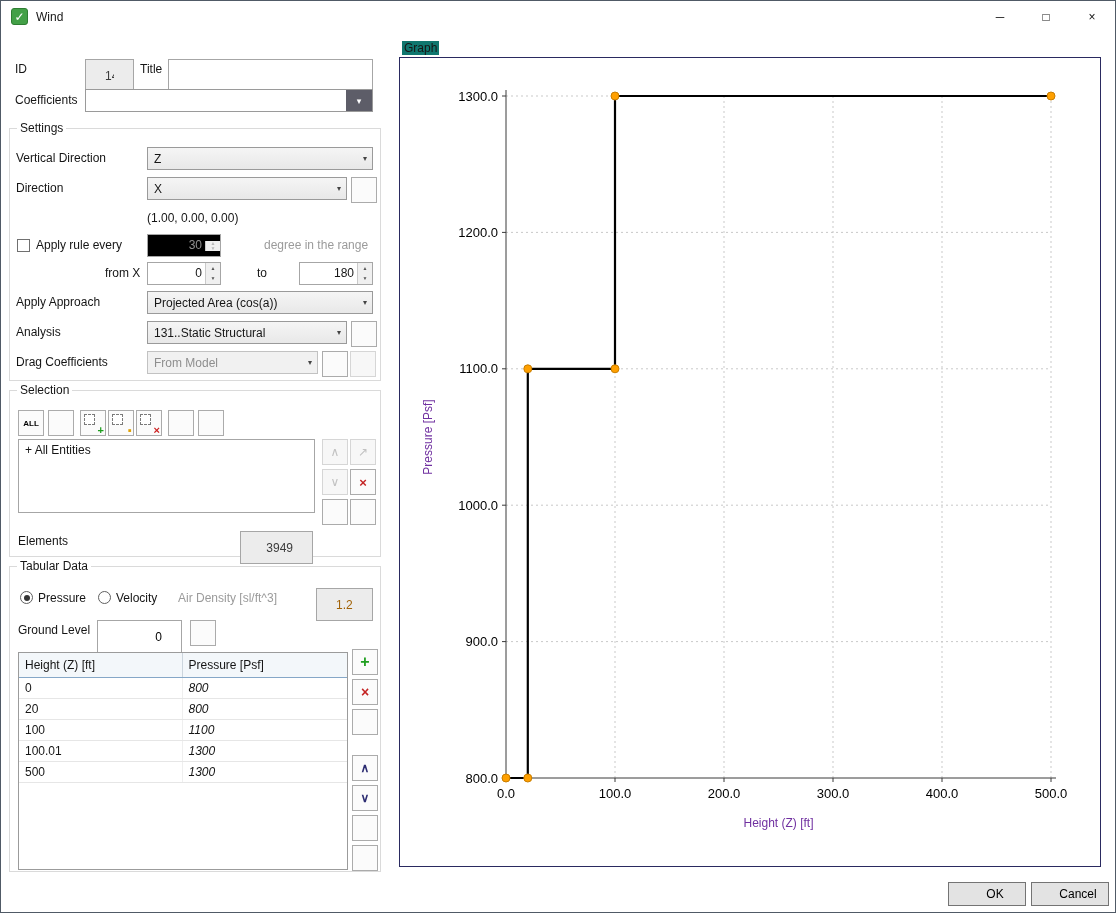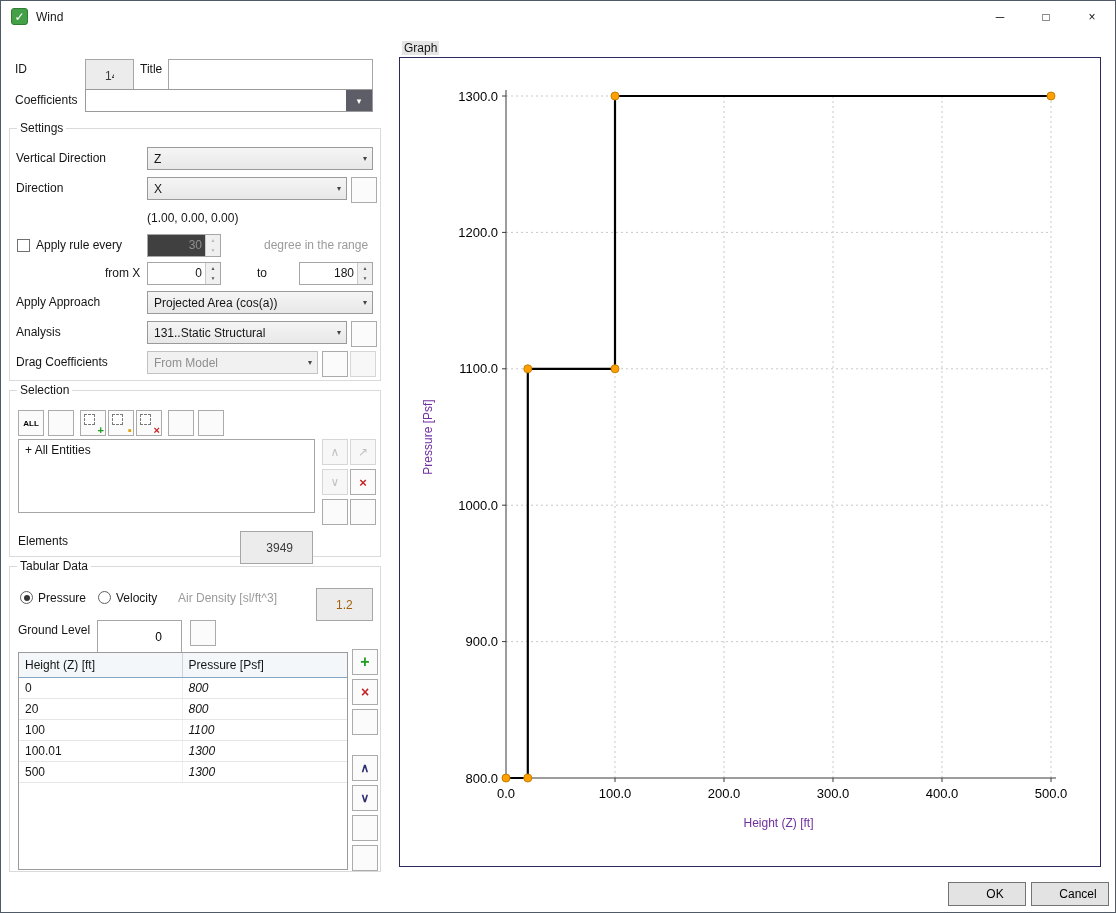--- a/index.html
+++ b/index.html
@@ -40,7 +40,7 @@
   .group { position:absolute; border:1px solid #dadada; background:#fff; }
   .group > .legend { position:absolute; top:-8px; left:7px; background:#fff; padding:0 3px; white-space:nowrap; }
   .graphbox { position:absolute; left:398px; top:56px; width:702px; height:810px; border:1px solid #2a2a60; background:#fff; }
-  .graphbox > .legend { position:absolute; top:-17px; left:2px; background:#e5e5e5; padding:0 2px; }
+  .graphbox > .legend { position:absolute; top:-17px; left:2px; background:#0f766e; padding:0 2px; }
   .tbtn { position:absolute; width:23px; height:23px; border:1px solid #ababab; background:#fbfbfb;
           display:flex; align-items:center; justify-content:center; padding:12px; font:inherit; }
   .tbtn.dis { border-color:#d6d6d6; background:#f7f7f7; color:#c2c2c2; }

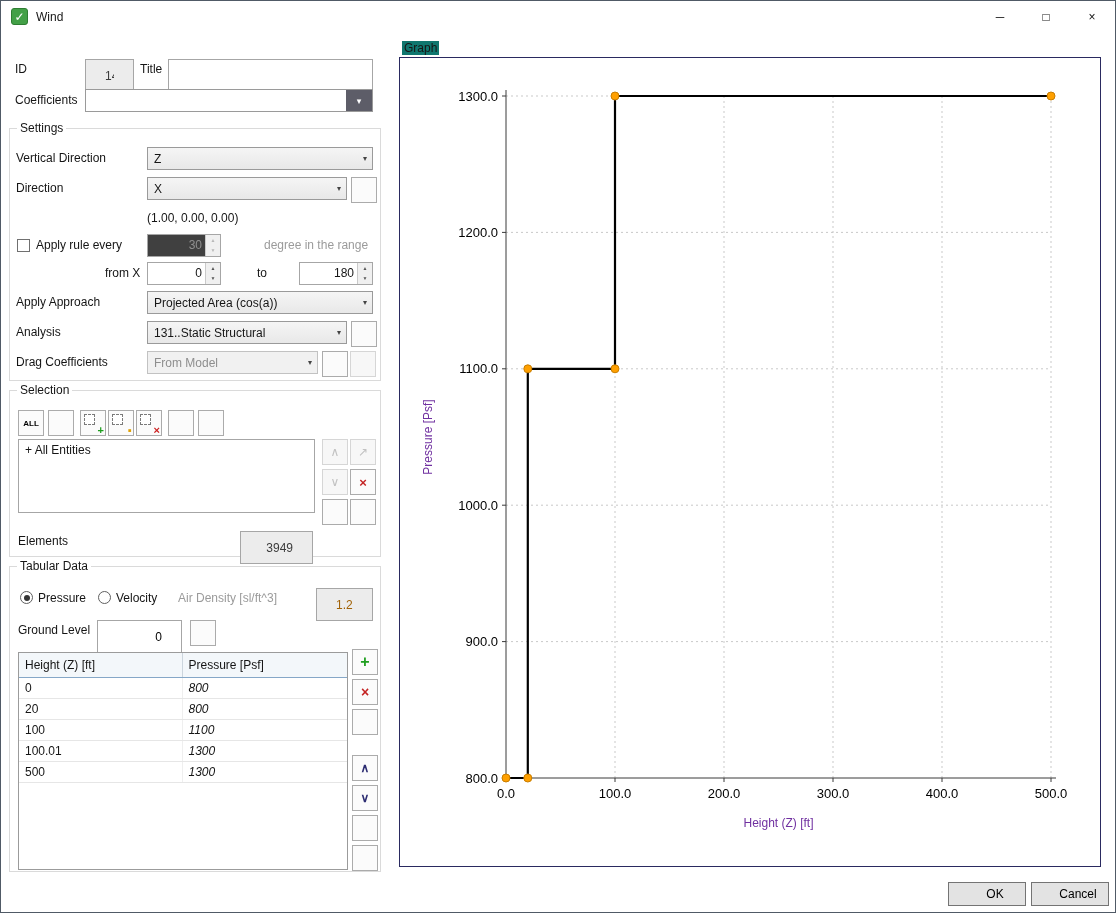--- a/index.html
+++ b/index.html
@@ -31,7 +31,7 @@
   .spin .sval { flex:1; text-align:right; line-height:21px; padding-right:3px; }
   .spin .sbtns { width:15px; border-left:1px solid #cacaca; display:flex; flex-direction:column; }
   .spin .sbtns button { flex:1; border:0; background:#f0f0f0; font-size:5px; line-height:1; padding:0; color:#555; }
-  .spin.dis { background:#404040; }
+  .spin.dis { background:#000000;align-items:center; }
   .spin.dis .sval { color:#8f8f8f; }
   .spin.dis .sbtns button { color:#b8b8b8; }
   .checkbox { position:absolute; width:13px; height:13px; border:1px solid #707070; background:#fff; }

